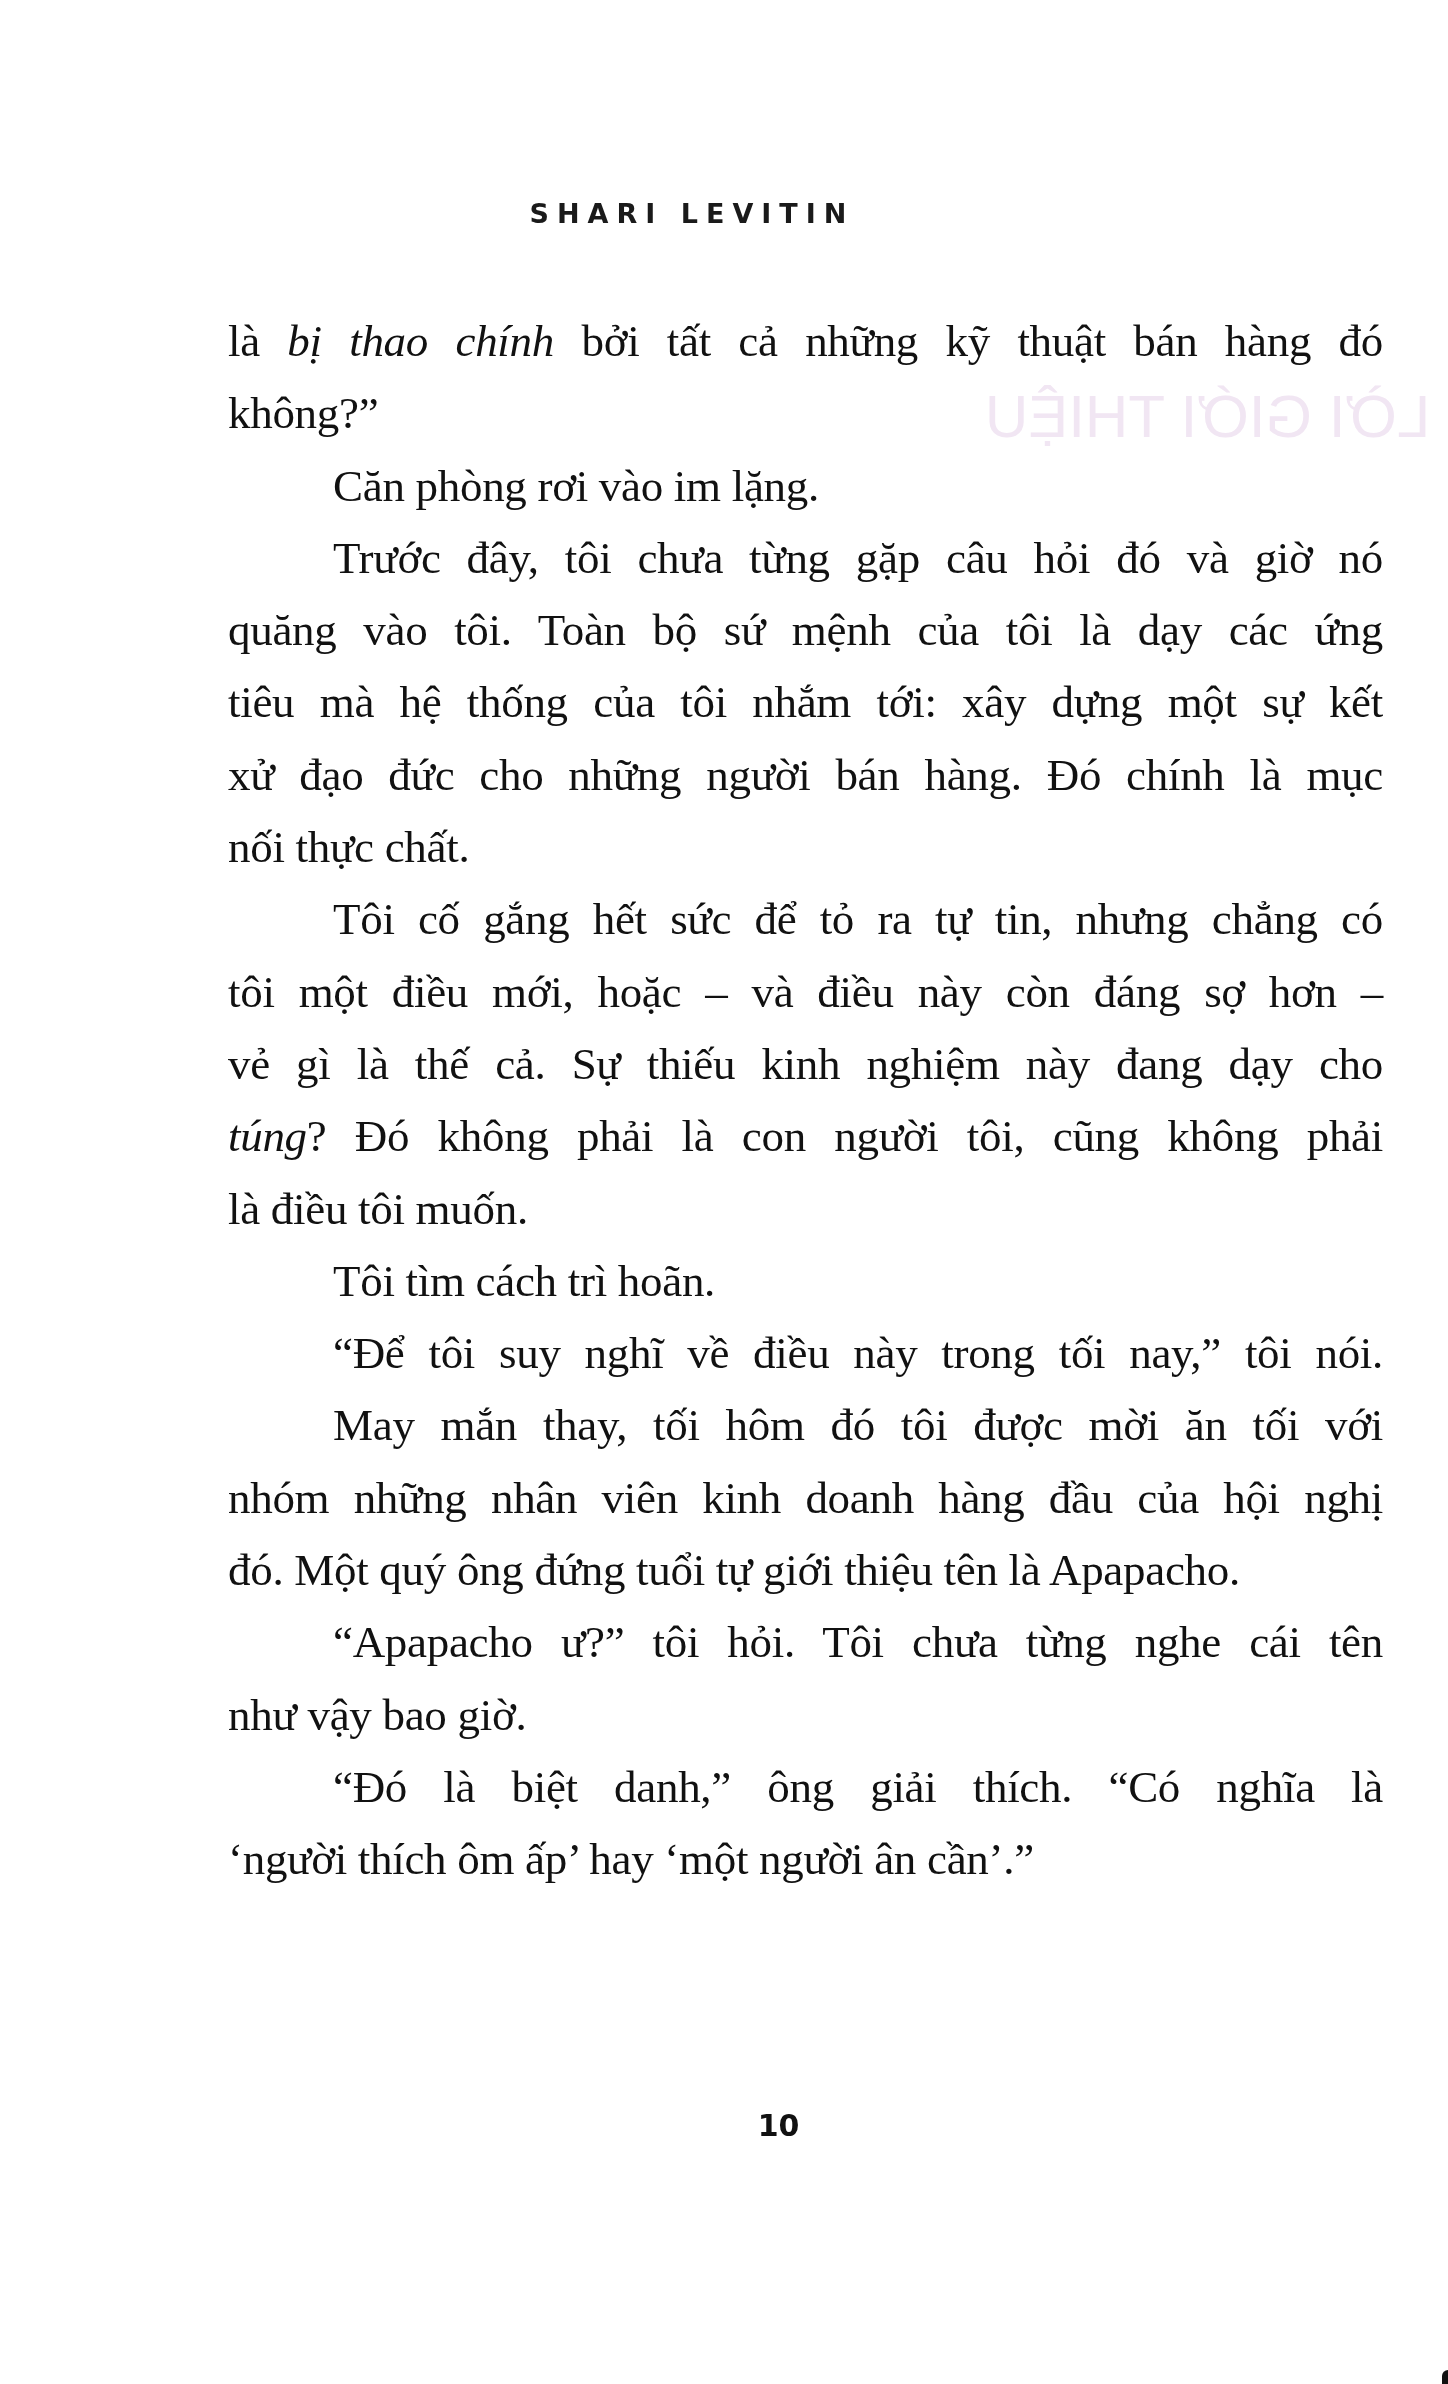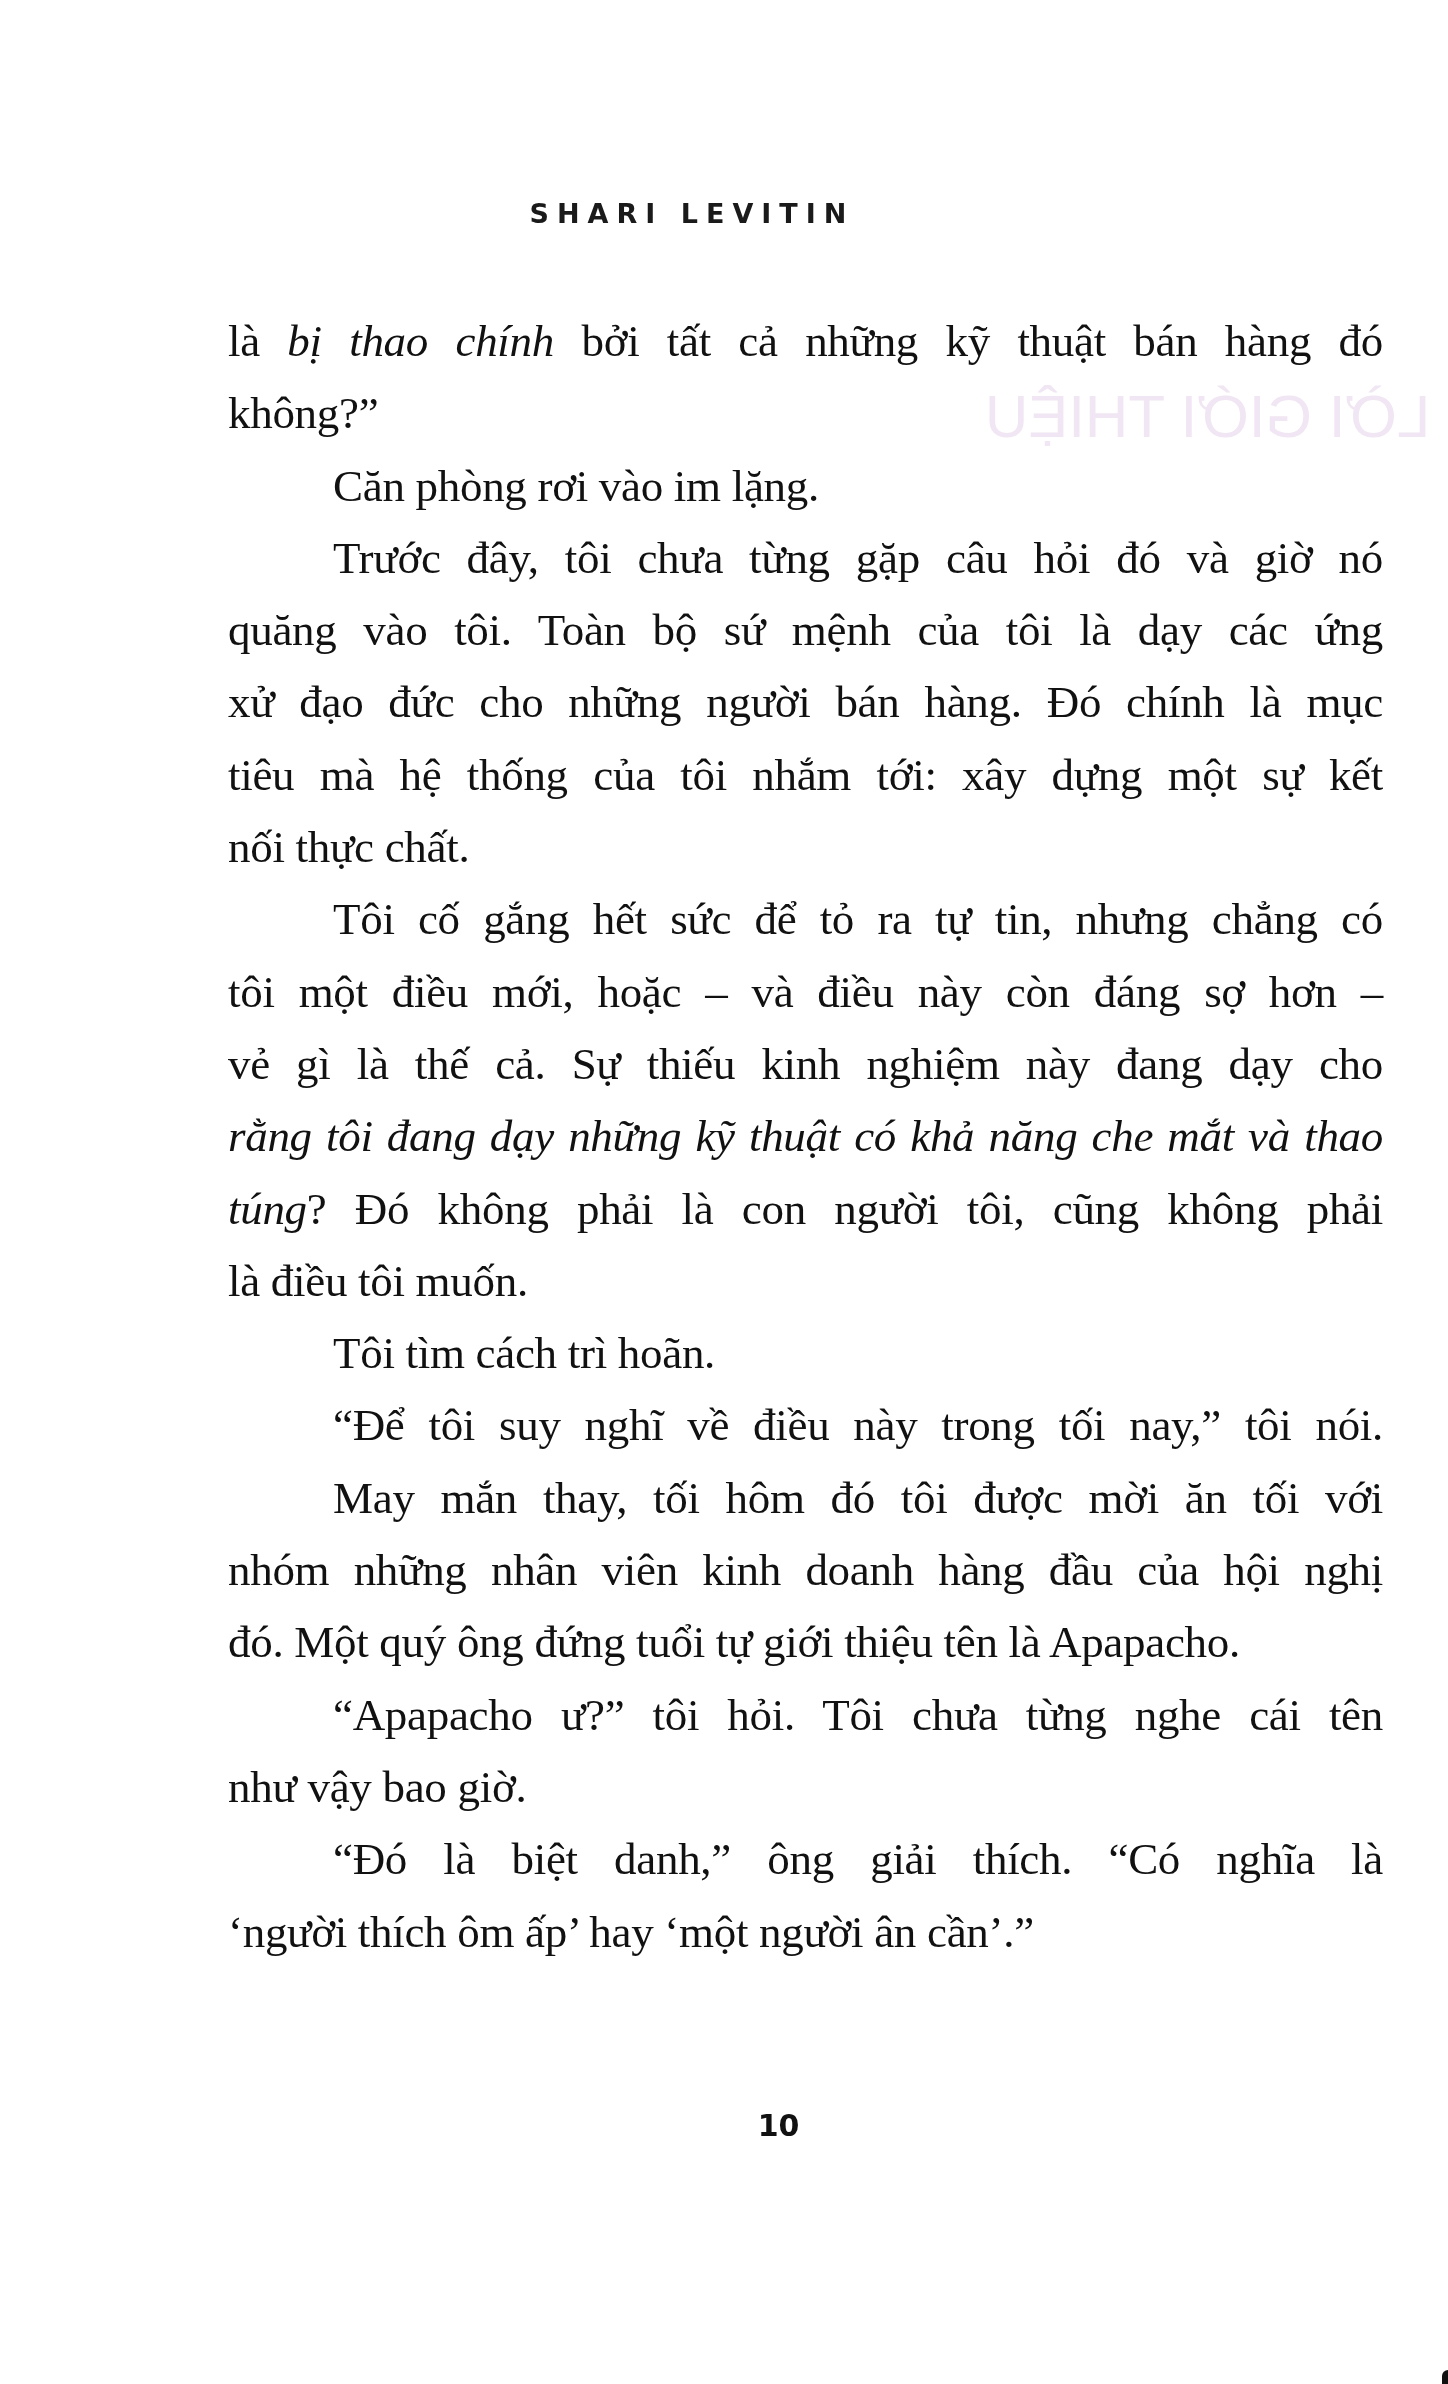--- a/index.html
+++ b/index.html
@@ -102,8 +102,8 @@
     <span class="line indent last"><span class="seg">Căn phòng rơi vào im lặng.</span></span>
     <span class="line indent"><span class="seg">Trước đây, tôi chưa từng gặp câu hỏi đó và giờ nó</span></span>
     <span class="line"><span class="seg">quăng vào tôi. Toàn bộ sứ mệnh của tôi là dạy các ứng</span></span>
+    <span class="line"><span class="seg">tiêu mà hệ thống của tôi nhắm tới: xây dựng một sự kết</span></span>
     <span class="line"><span class="seg">xử đạo đức cho những người bán hàng. Đó chính là mục</span></span>
-    <span class="line"><span class="seg">tiêu mà hệ thống của tôi nhắm tới: xây dựng một sự kết</span></span>
     <span class="line last"><span class="seg">nối thực chất.</span></span>
     <span class="line indent"><span class="seg">Tôi cố gắng hết sức để tỏ ra tự tin, nhưng chẳng có</span></span>
     <span class="line"><span class="seg">tôi một điều mới, hoặc – và điều này còn đáng sợ hơn –</span></span>

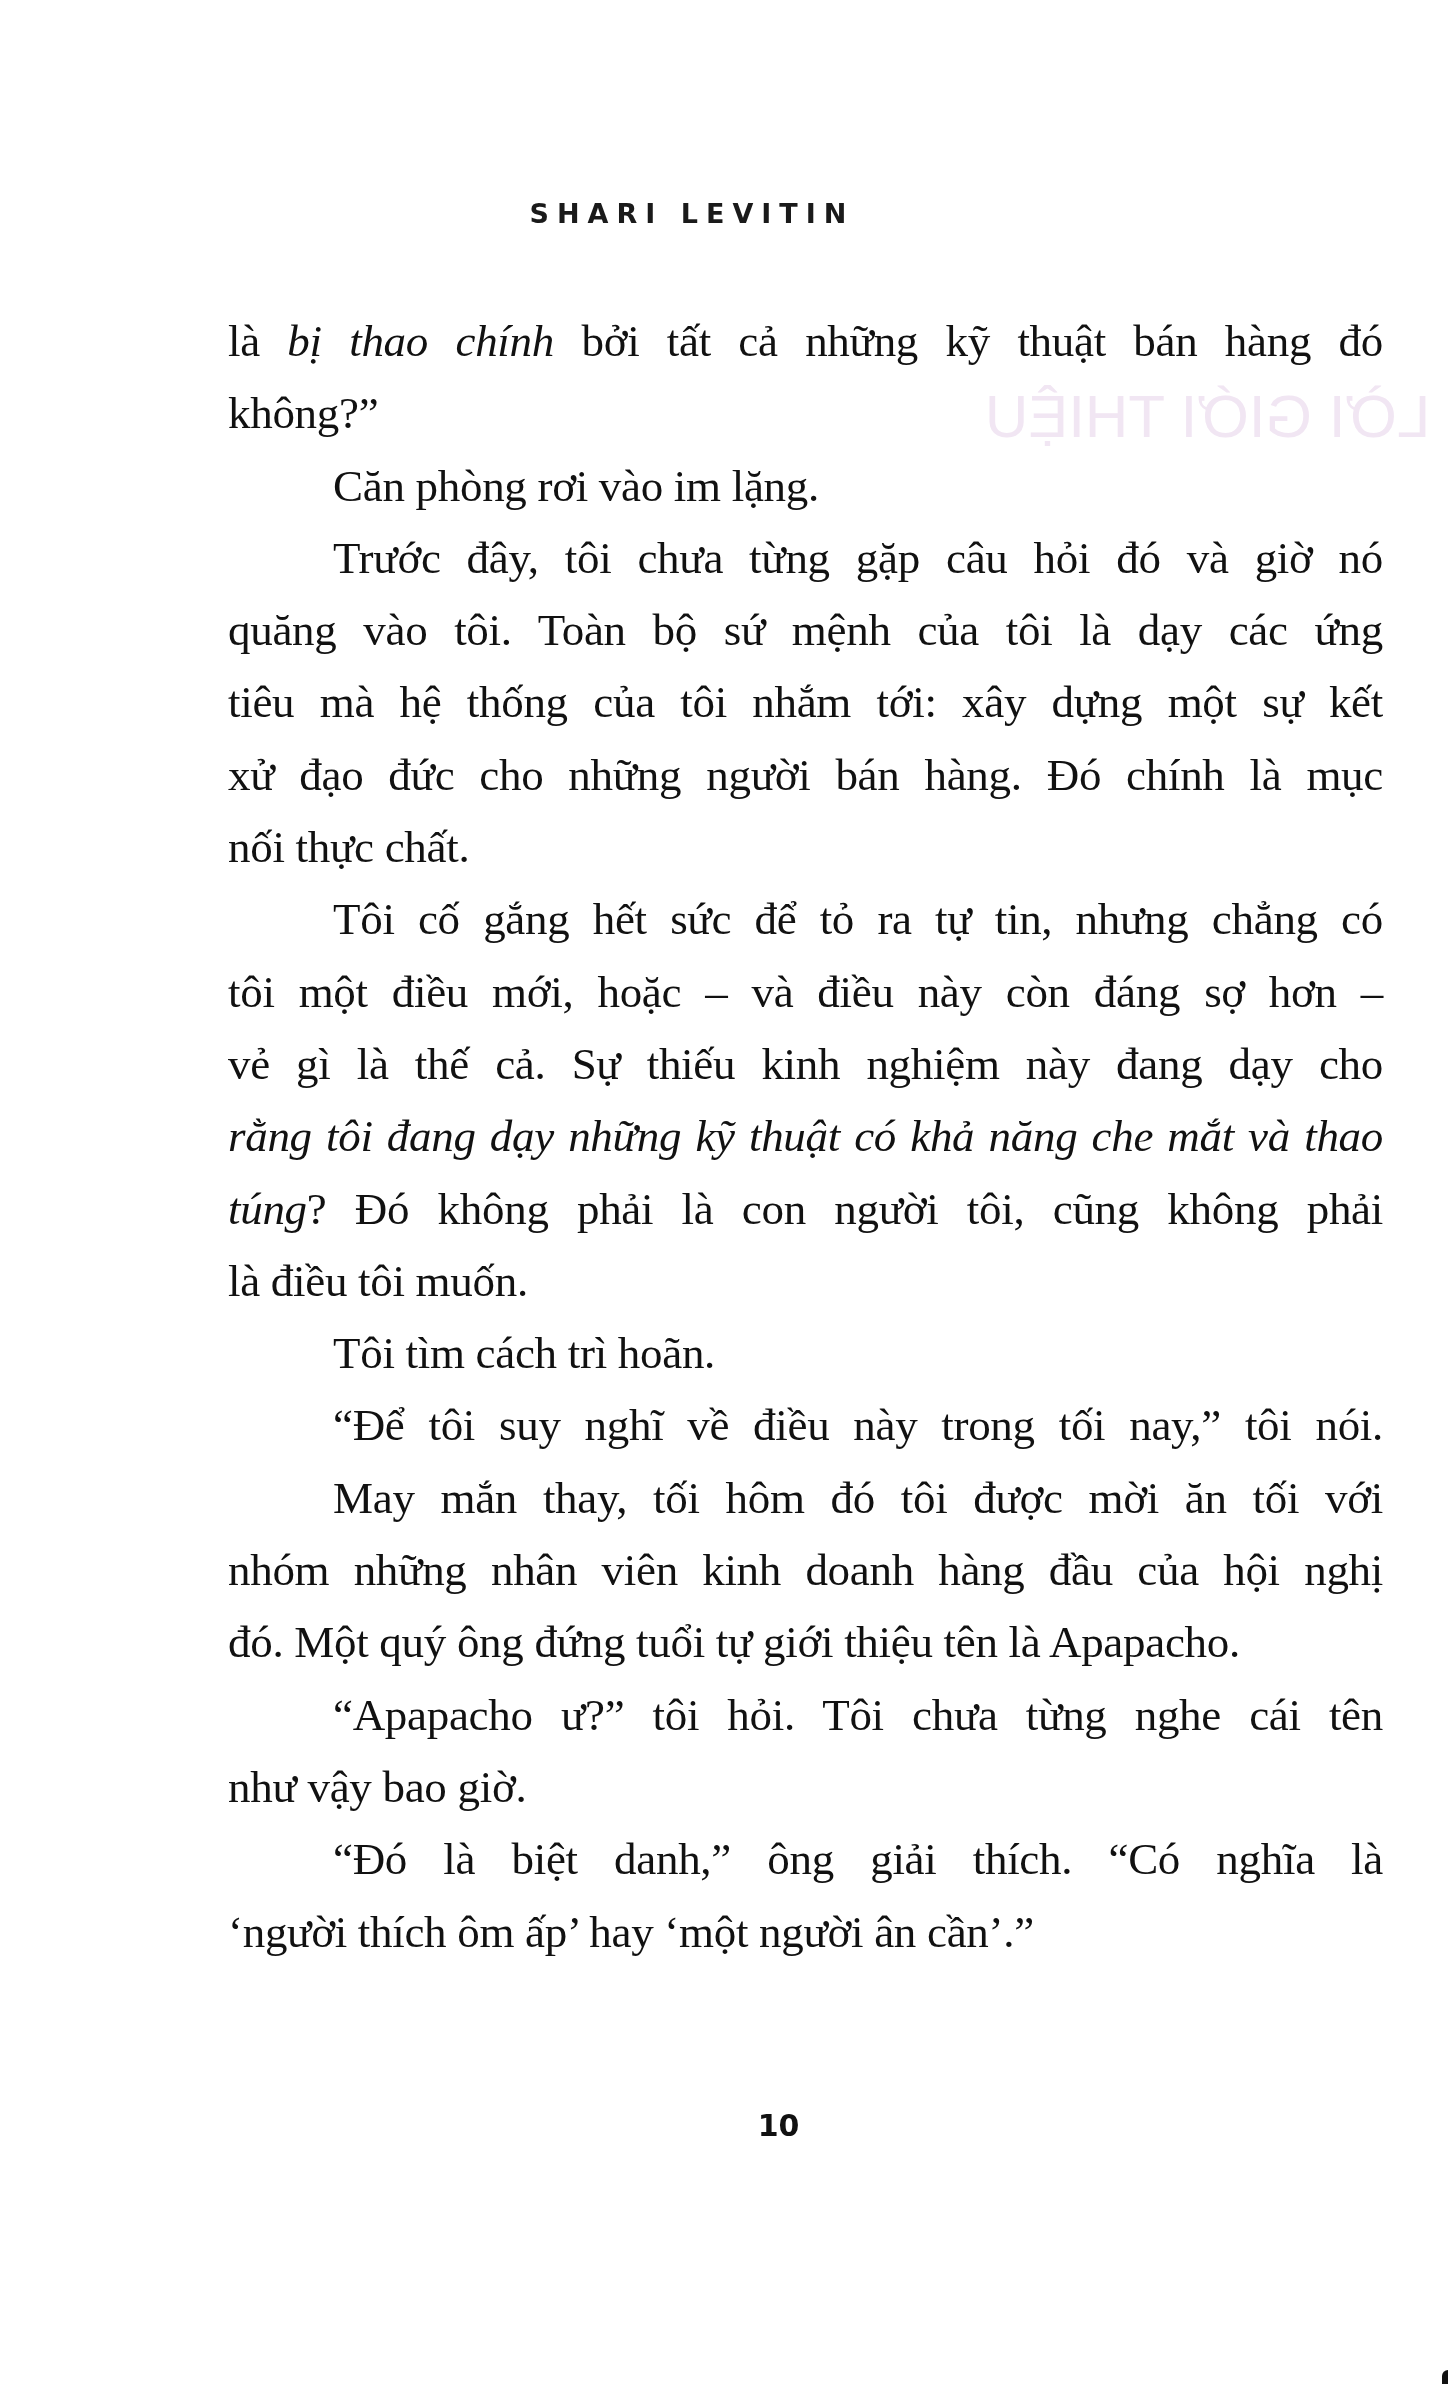--- a/index.html
+++ b/index.html
@@ -108,7 +108,6 @@
     <span class="line indent"><span class="seg">Tôi cố gắng hết sức để tỏ ra tự tin, nhưng chẳng có</span></span>
     <span class="line"><span class="seg">tôi một điều mới, hoặc – và điều này còn đáng sợ hơn –</span></span>
     <span class="line"><span class="seg">vẻ gì là thế cả. Sự thiếu kinh nghiệm này đang dạy cho</span></span>
-    <span class="line"><span class="seg italic">rằng tôi đang dạy những kỹ thuật có khả năng che mắt và thao</span></span>
     <span class="line"><span class="seg italic">túng</span><span class="seg">? Đó không phải là con người tôi, cũng không phải</span></span>
     <span class="line last"><span class="seg">là điều tôi muốn.</span></span>
     <span class="line indent last"><span class="seg">Tôi tìm cách trì hoãn.</span></span>

